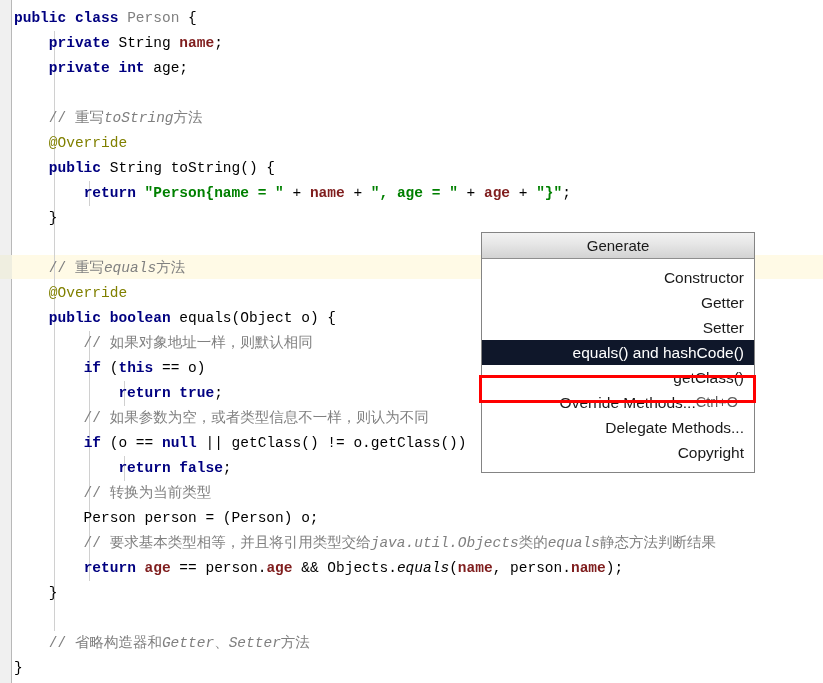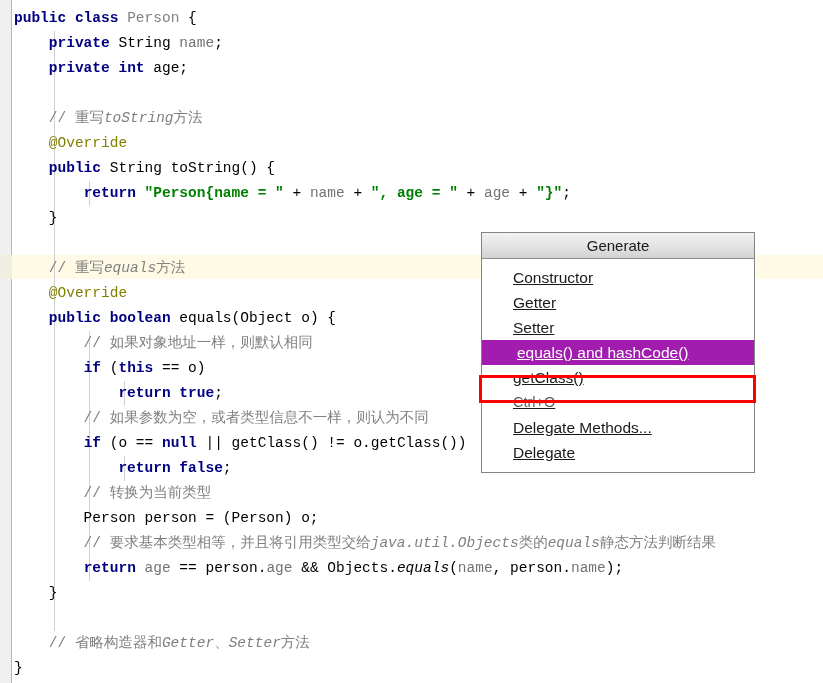--- a/index.html
+++ b/index.html
@@ -84,7 +84,7 @@
   .kw   { color: #000080; font-weight: bold; }
   .pln  { color: #000000; }
   .cls  { color: #808080; }
-  .fld  { color: #737373; font-weight: normal; }
+  .fld  { color: #7f1d1d; font-weight: bold; }
   .str  { color: #008000; font-weight: bold; }
   .ann  { color: #808000; }
   .cmt  { color: #808080; font-style: normal; }

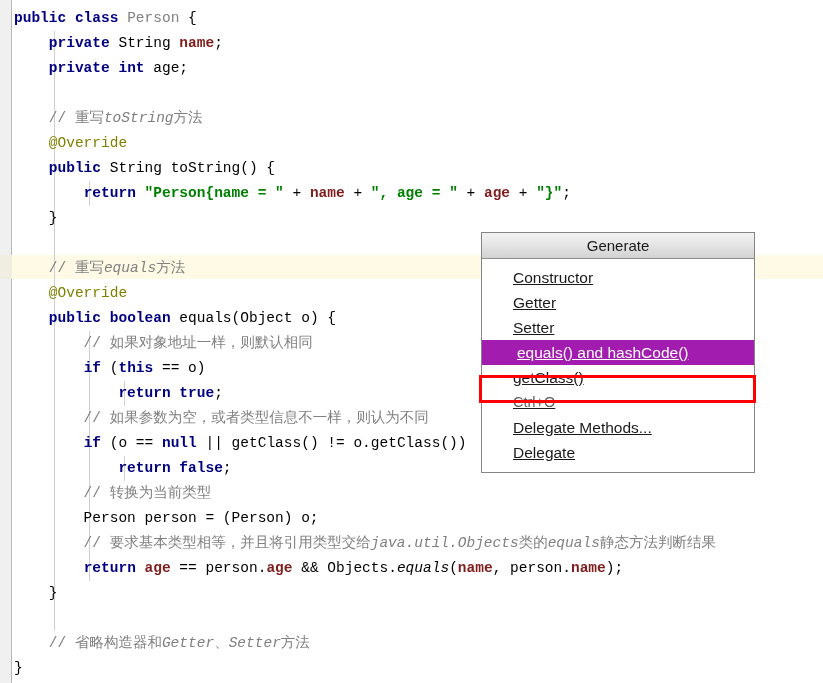--- a/index.html
+++ b/index.html
@@ -127,8 +127,7 @@
     box-sizing: border-box;
     display: flex;
     align-items: center;
-    justify-content: flex-start;
-    text-decoration: underline;
+    justify-content: flex-end;
   }
   .popup-item.selected {
     background: #a21caf;

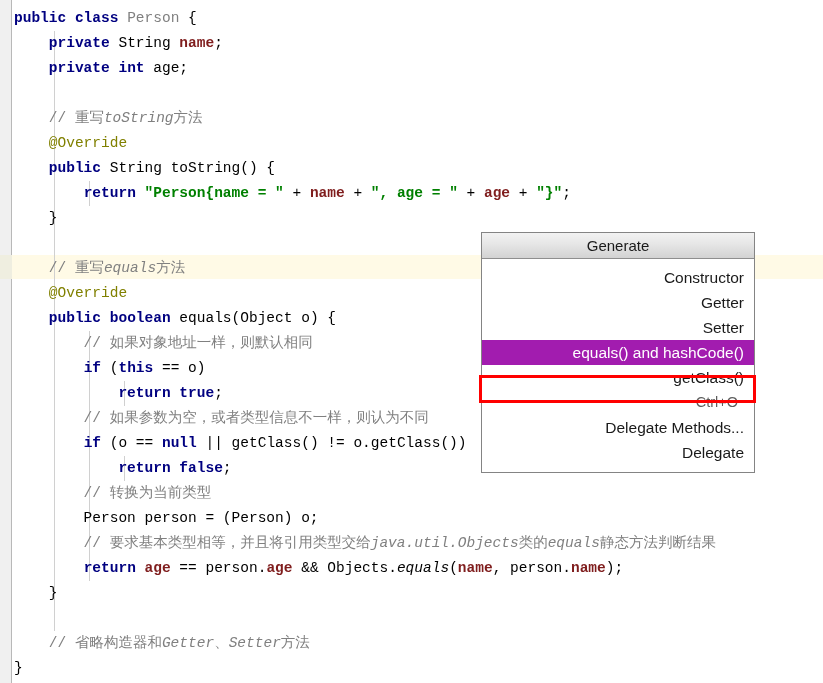--- a/index.html
+++ b/index.html
@@ -130,7 +130,7 @@
     justify-content: flex-end;
   }
   .popup-item.selected {
-    background: #a21caf;
+    background: #0f172a;
     color: #ffffff;
     padding-left: 35px;
   }

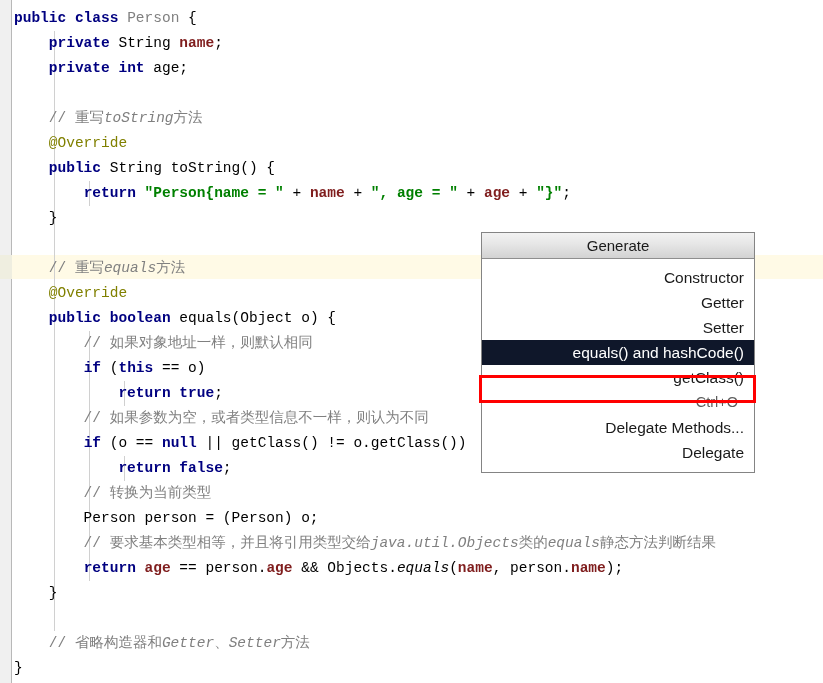--- a/index.html
+++ b/index.html
@@ -193,6 +193,7 @@
           <span>getClass()</span>
         </div>
         <div class="popup-item">
+          <span>Override Methods...</span>
           <span class="shortcut">Ctrl+O</span>
         </div>
         <div class="popup-item">

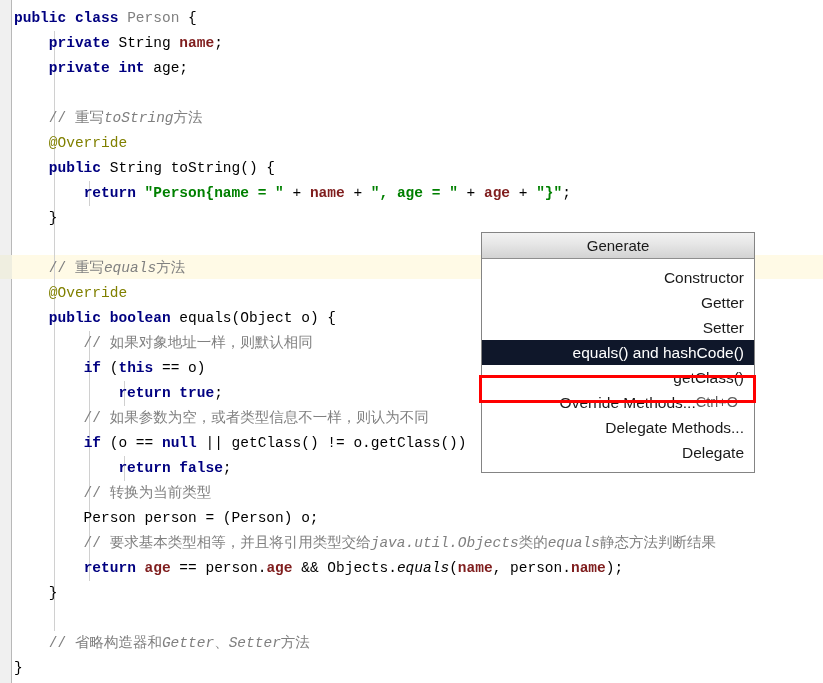--- a/index.html
+++ b/index.html
@@ -200,7 +200,7 @@
           <span>Delegate Methods...</span>
         </div>
         <div class="popup-item">
-          <span>Delegate</span>
+          <span>Copyright</span>
         </div>
       </div>
   </div>

